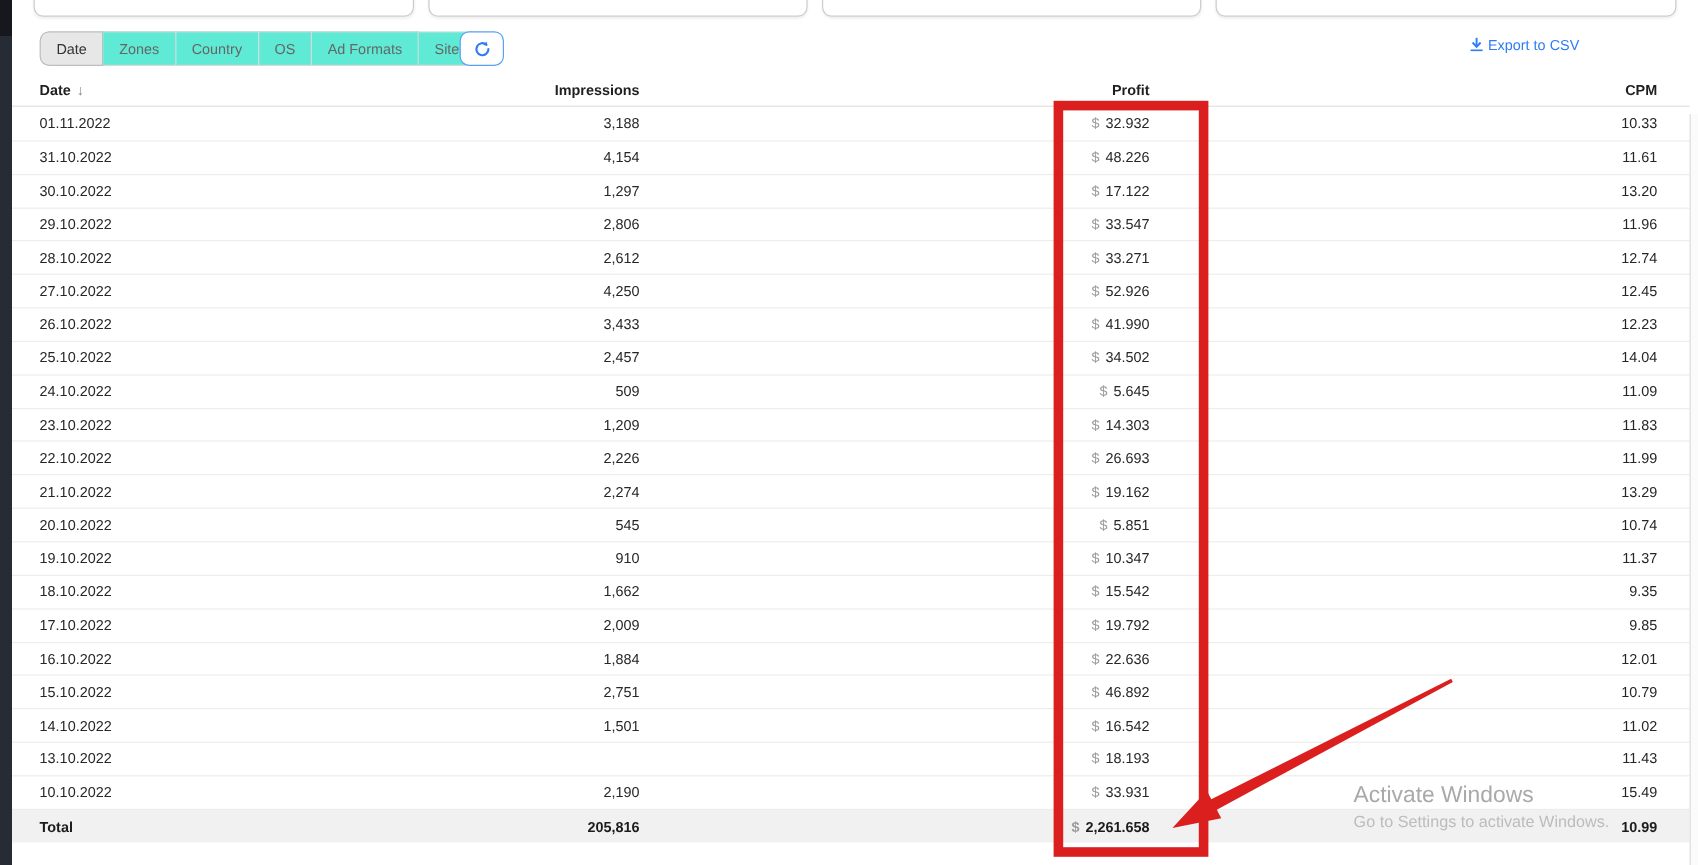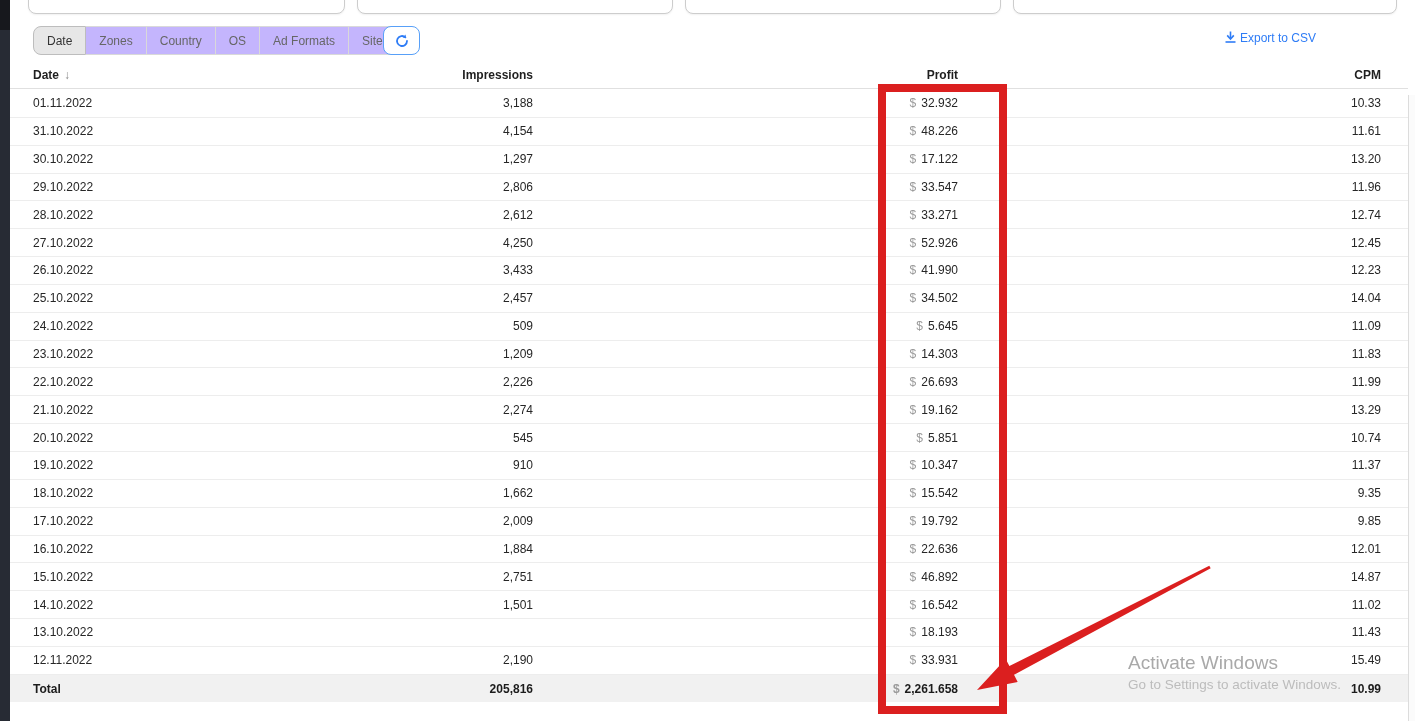--- a/index.html
+++ b/index.html
@@ -22,7 +22,7 @@
   
   .tab-group { position:absolute; left:33px; top:26px; height:29px; display:flex; }
   .tab { height:29px; padding:0 13px; display:flex; align-items:center; font-size:12px;
-         color:#666; background:#c4b5fd; border:1px solid #d9d9d9; border-left-width:0; cursor:pointer; }
+         color:#666; background:#5eead4; border:1px solid #d9d9d9; border-left-width:0; cursor:pointer; }
   .tab:first-child { border-left-width:1px; border-radius:8px 0 0 8px; }
   .tab:last-child { border-radius:0 8px 8px 0; }
   .tab.active { background:#e7e7e7; border-color:#bdbdbd; border-left-width:1px; color:#333; }

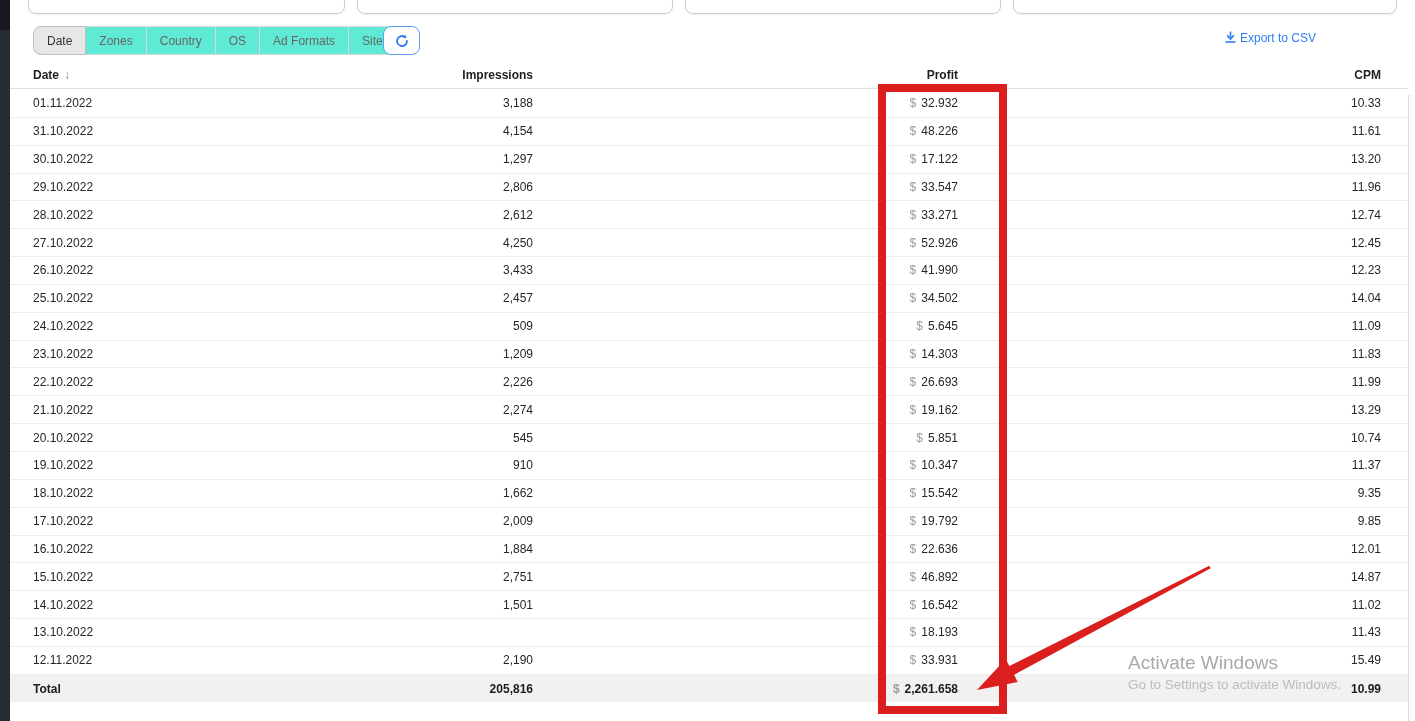--- a/index.html
+++ b/index.html
@@ -299,7 +299,7 @@
         <span class="currency">$</span>
         <span>46.892</span>
       </span>
-      <span class="tc c-cpm">14.87</span>
+      <span class="tc c-cpm">10.79</span>
     </div>
 
     <div class="trow">

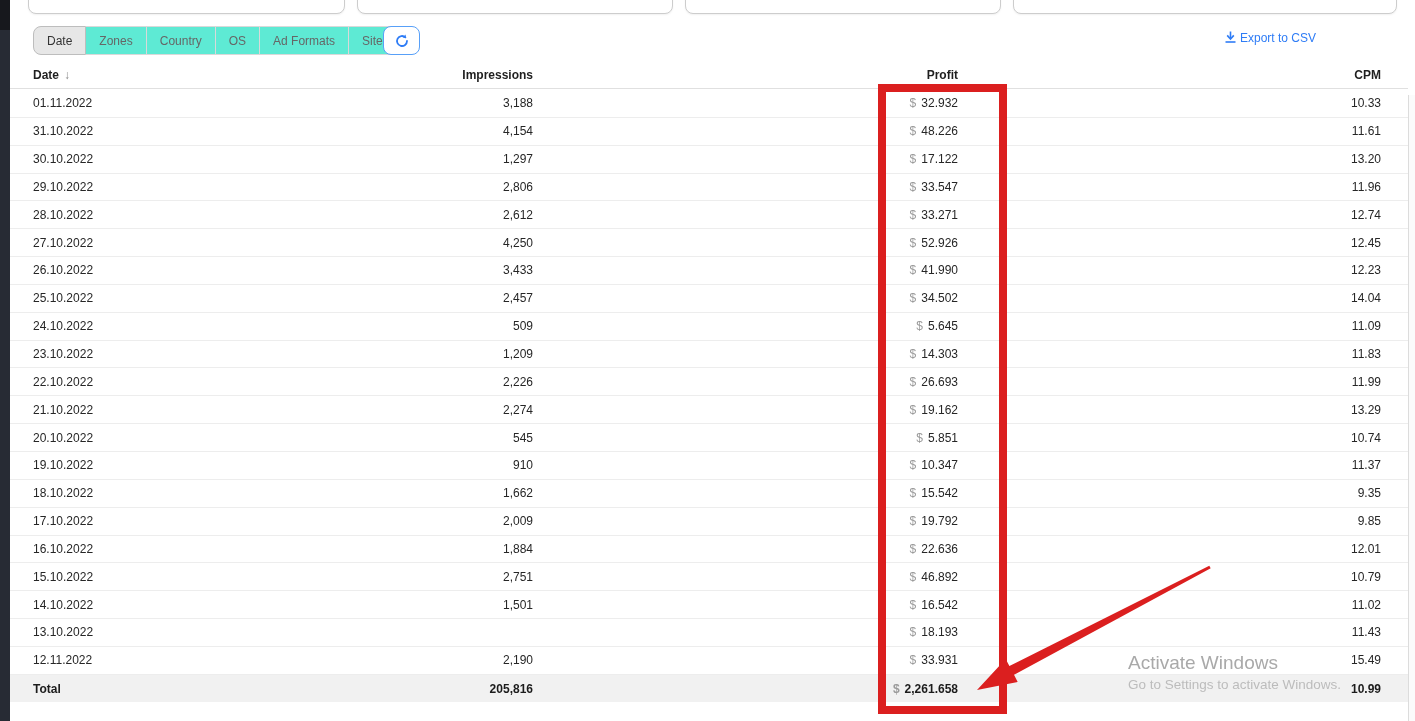--- a/index.html
+++ b/index.html
@@ -322,7 +322,7 @@
     </div>
 
     <div class="trow">
-      <span class="tc c-date">12.11.2022</span>
+      <span class="tc c-date">10.10.2022</span>
       <span class="tc c-impr">2,190</span>
       <span class="tc c-profit">
         <span class="currency">$</span>

